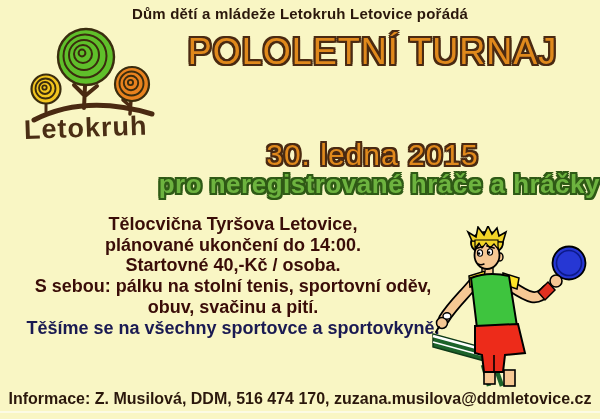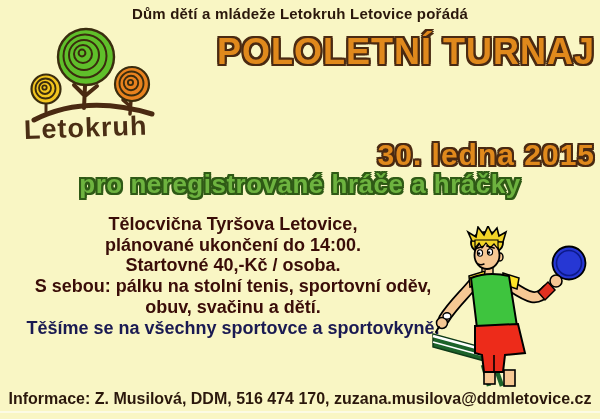--- a/index.html
+++ b/index.html
@@ -12,12 +12,11 @@
   .abs{position:absolute;}
   .ctr{text-align:center;}
   .organizer{top:5px;left:0;width:100%;font-size:15px;font-weight:bold;color:var(--text-brown,#2B180C);letter-spacing:.2px;}
-  .title-line{left:150px;width:445px;font-weight:bold;color:var(--title-orange,#E0891C);letter-spacing:1px;
+  .title-line{left:150px;width:445px;font-weight:normal;color:var(--title-orange,#E0891C);letter-spacing:1px;
     text-shadow:
       -2px -2px 0 var(--title-outline,#4A2A12), -2px 0 0 var(--title-outline,#4A2A12), -2px 2px 0 var(--title-outline,#4A2A12),
        0 -2px 0 var(--title-outline,#4A2A12),  0 2px 0 var(--title-outline,#4A2A12),
        2px -2px 0 var(--title-outline,#4A2A12), 2px 0 0 var(--title-outline,#4A2A12), 2px 2px 0 var(--title-outline,#4A2A12);
-    text-align: right;
   }
   .title1{top:31px;font-size:36px;}
   .title2{top:74px;font-size:36px;}

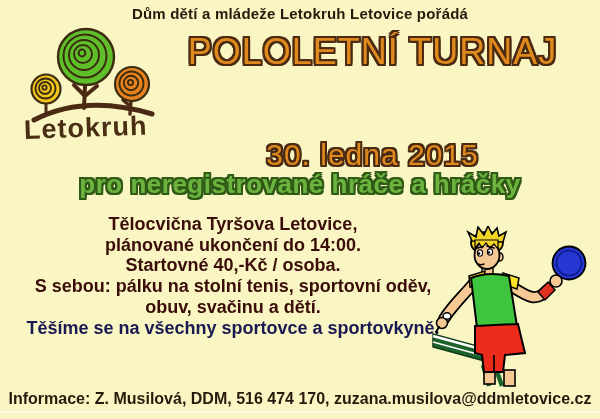--- a/index.html
+++ b/index.html
@@ -26,6 +26,7 @@
       -2px -2px 0 var(--green-outline,#2F5A16), -2px 0 0 var(--green-outline,#2F5A16), -2px 2px 0 var(--green-outline,#2F5A16),
        0 -2px 0 var(--green-outline,#2F5A16),  0 2px 0 var(--green-outline,#2F5A16),
        2px -2px 0 var(--green-outline,#2F5A16), 2px 0 0 var(--green-outline,#2F5A16), 2px 2px 0 var(--green-outline,#2F5A16);
+    text-align: right;
   }
   .details{top:214px;left:2px;width:462px;font-size:18px;line-height:20.7px;font-weight:bold;color:var(--body-maroon,#3A0D08);}
   .details .closing{color:var(--closing-navy,#1A1A52);}

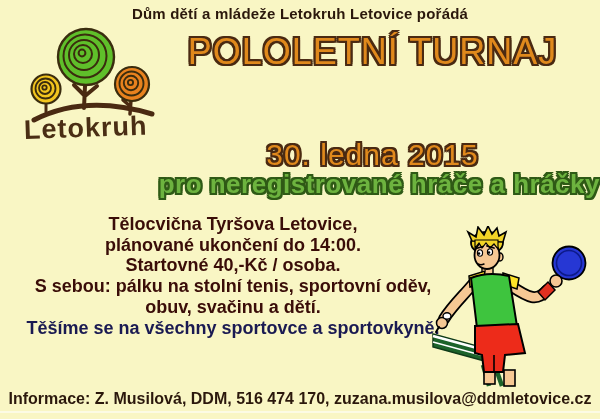--- a/index.html
+++ b/index.html
@@ -86,7 +86,7 @@
     <div>plánované ukončení do 14:00.</div>
     <div>Startovné 40,-Kč / osoba.</div>
     <div>S sebou: pálku na stolní tenis, sportovní oděv,</div>
-    <div>obuv, svačinu a dětí.</div>
+    <div>obuv, svačinu a pití.</div>
     <div class="closing">Těšíme se na všechny sportovce a sportovkyně.</div>
   </div>
 

